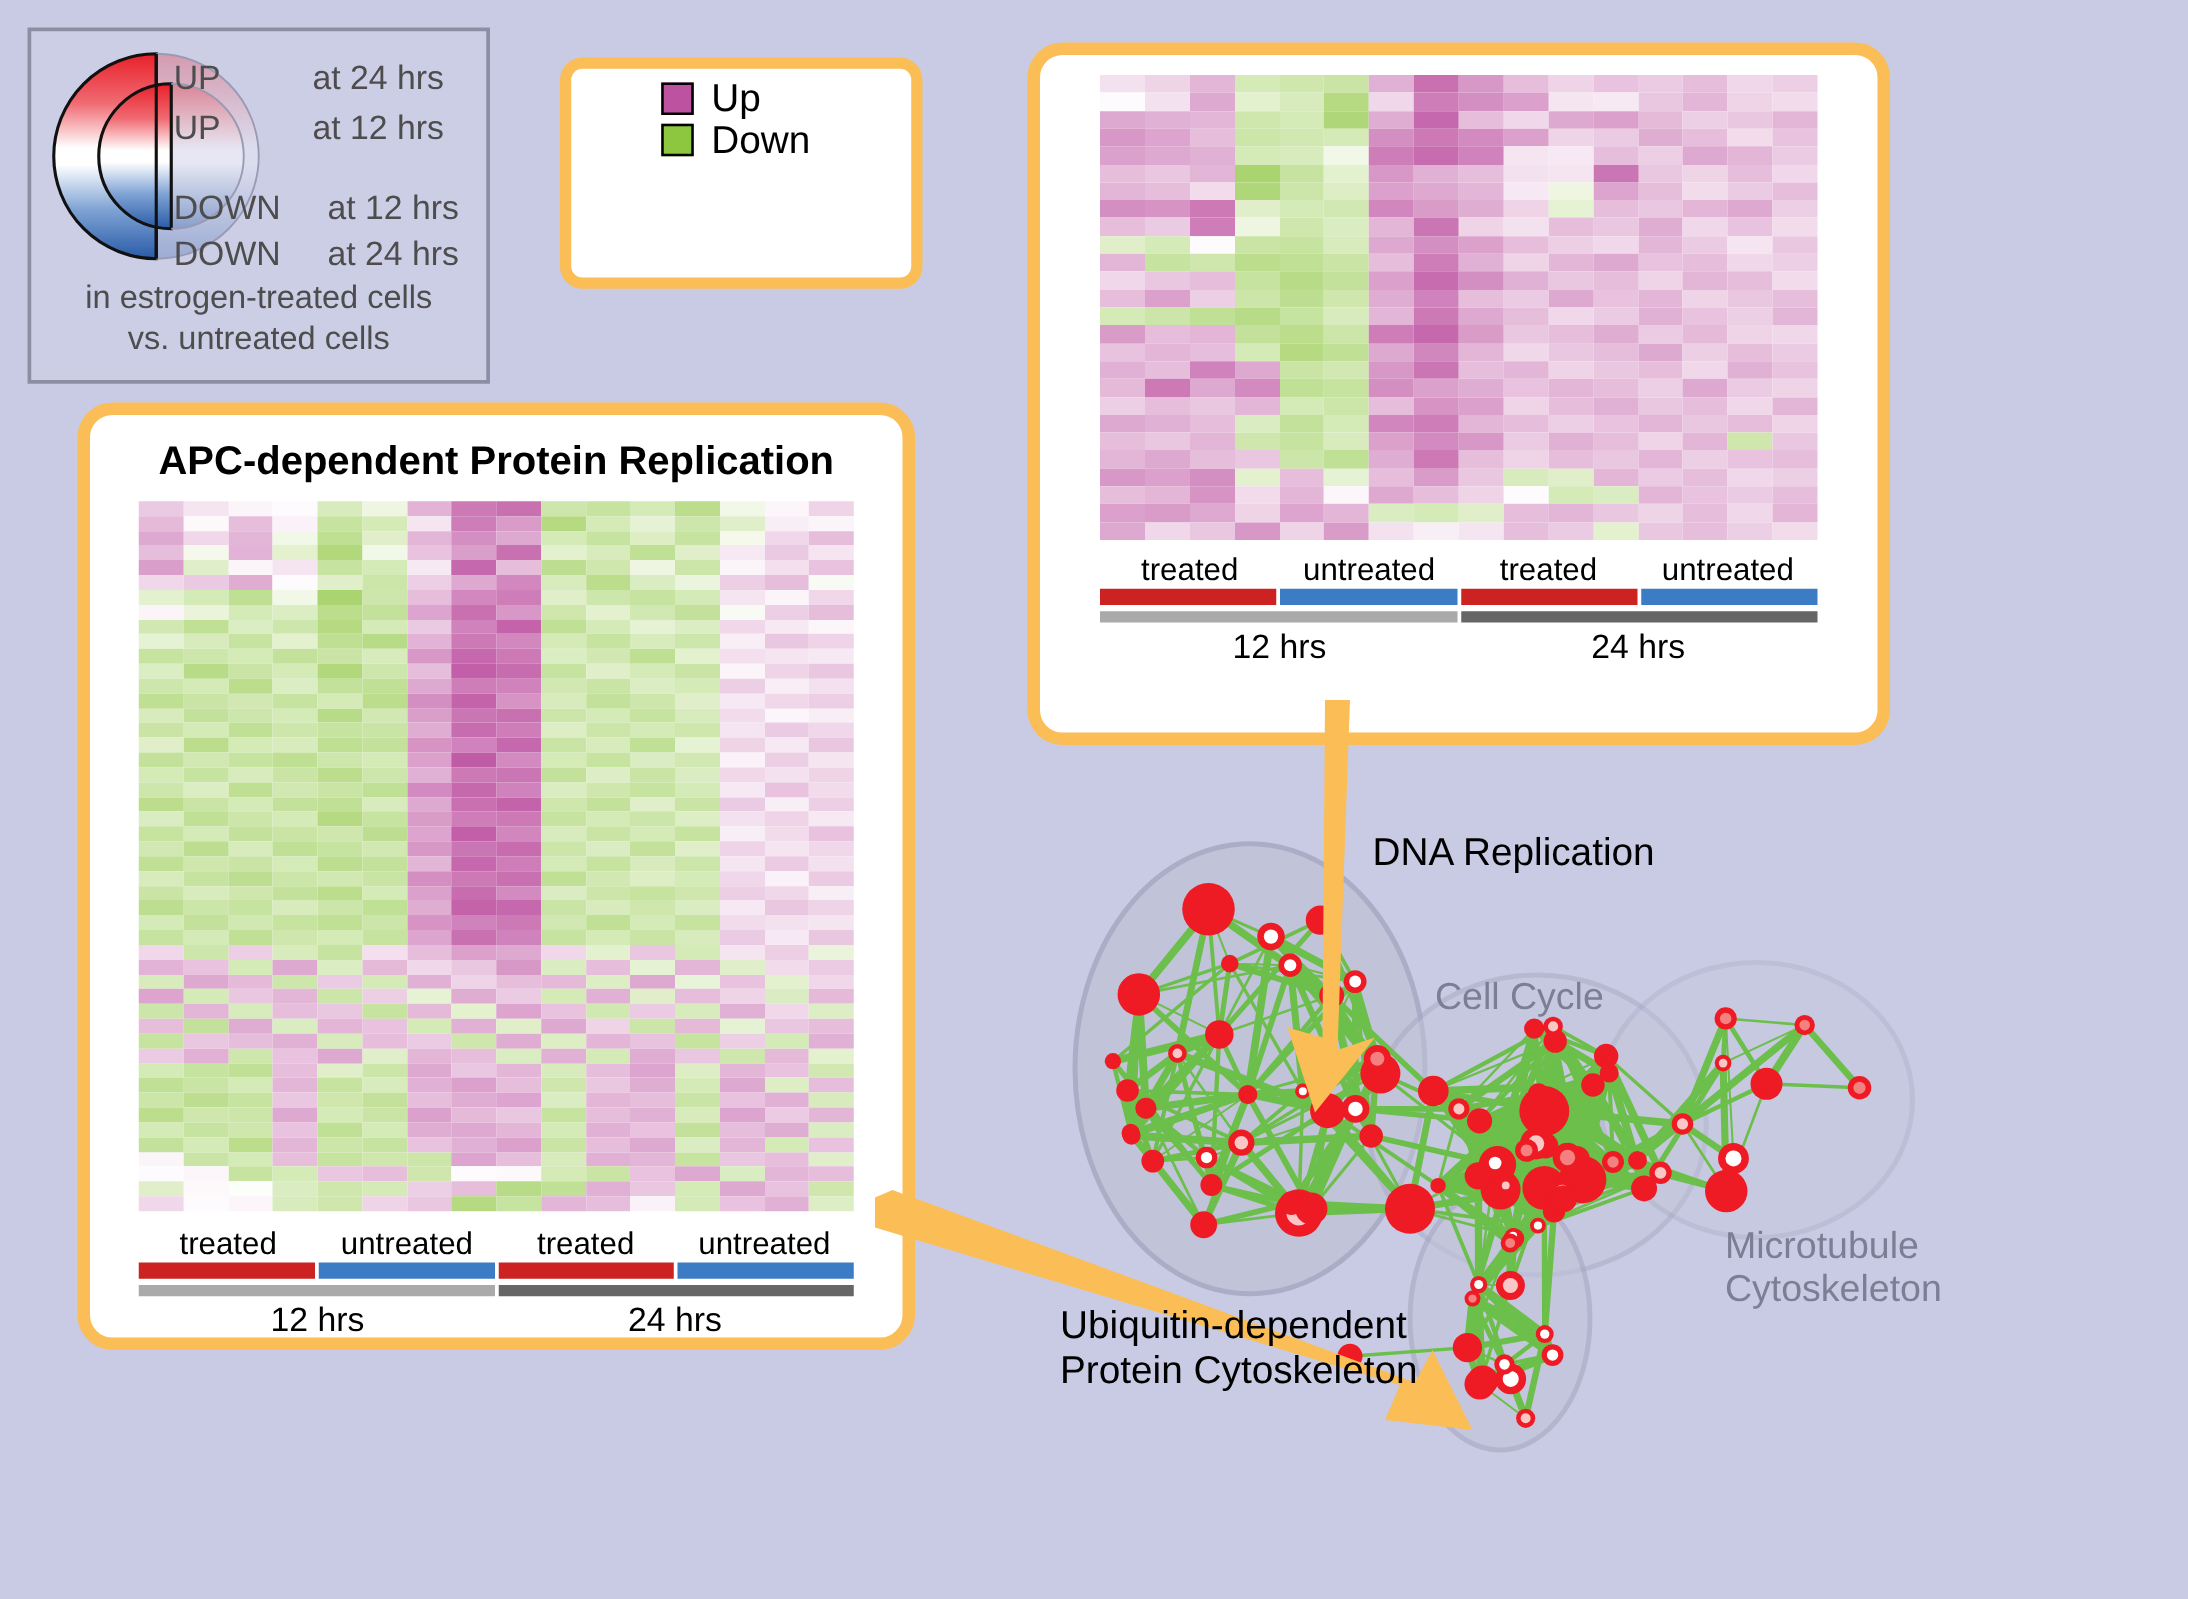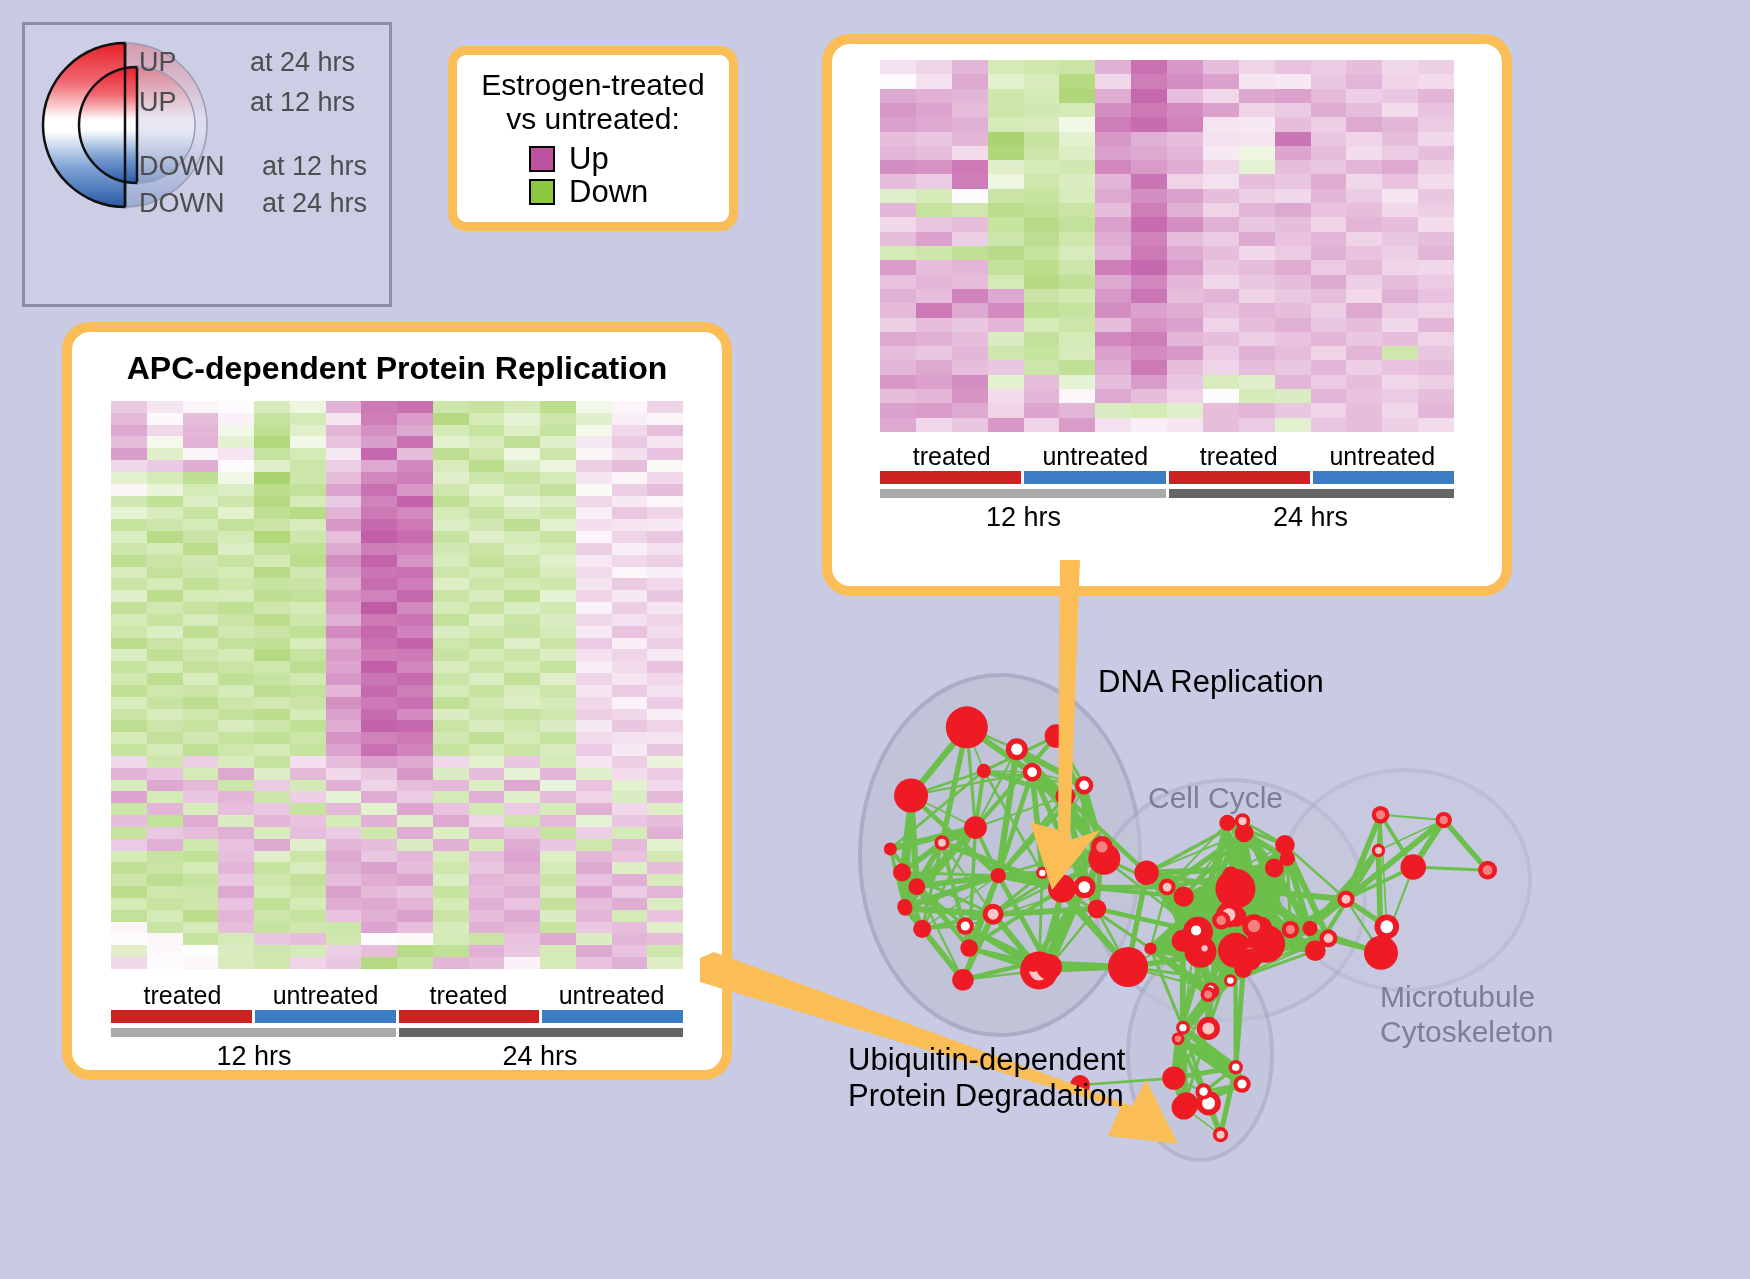--- a/index.html
+++ b/index.html
@@ -120,10 +120,6 @@
 </div>
 
 <div class="abs" id="legendbox">
-  <div class="lg-title">
-    <div>Estrogen-treated</div>
-    <div>vs untreated:</div>
-  </div>
   <div class="lg-rows">
     <div class="lg-row">
       <span class="lg-sw" id="sw-up" style="background: rgb(189, 82, 161);"></span>

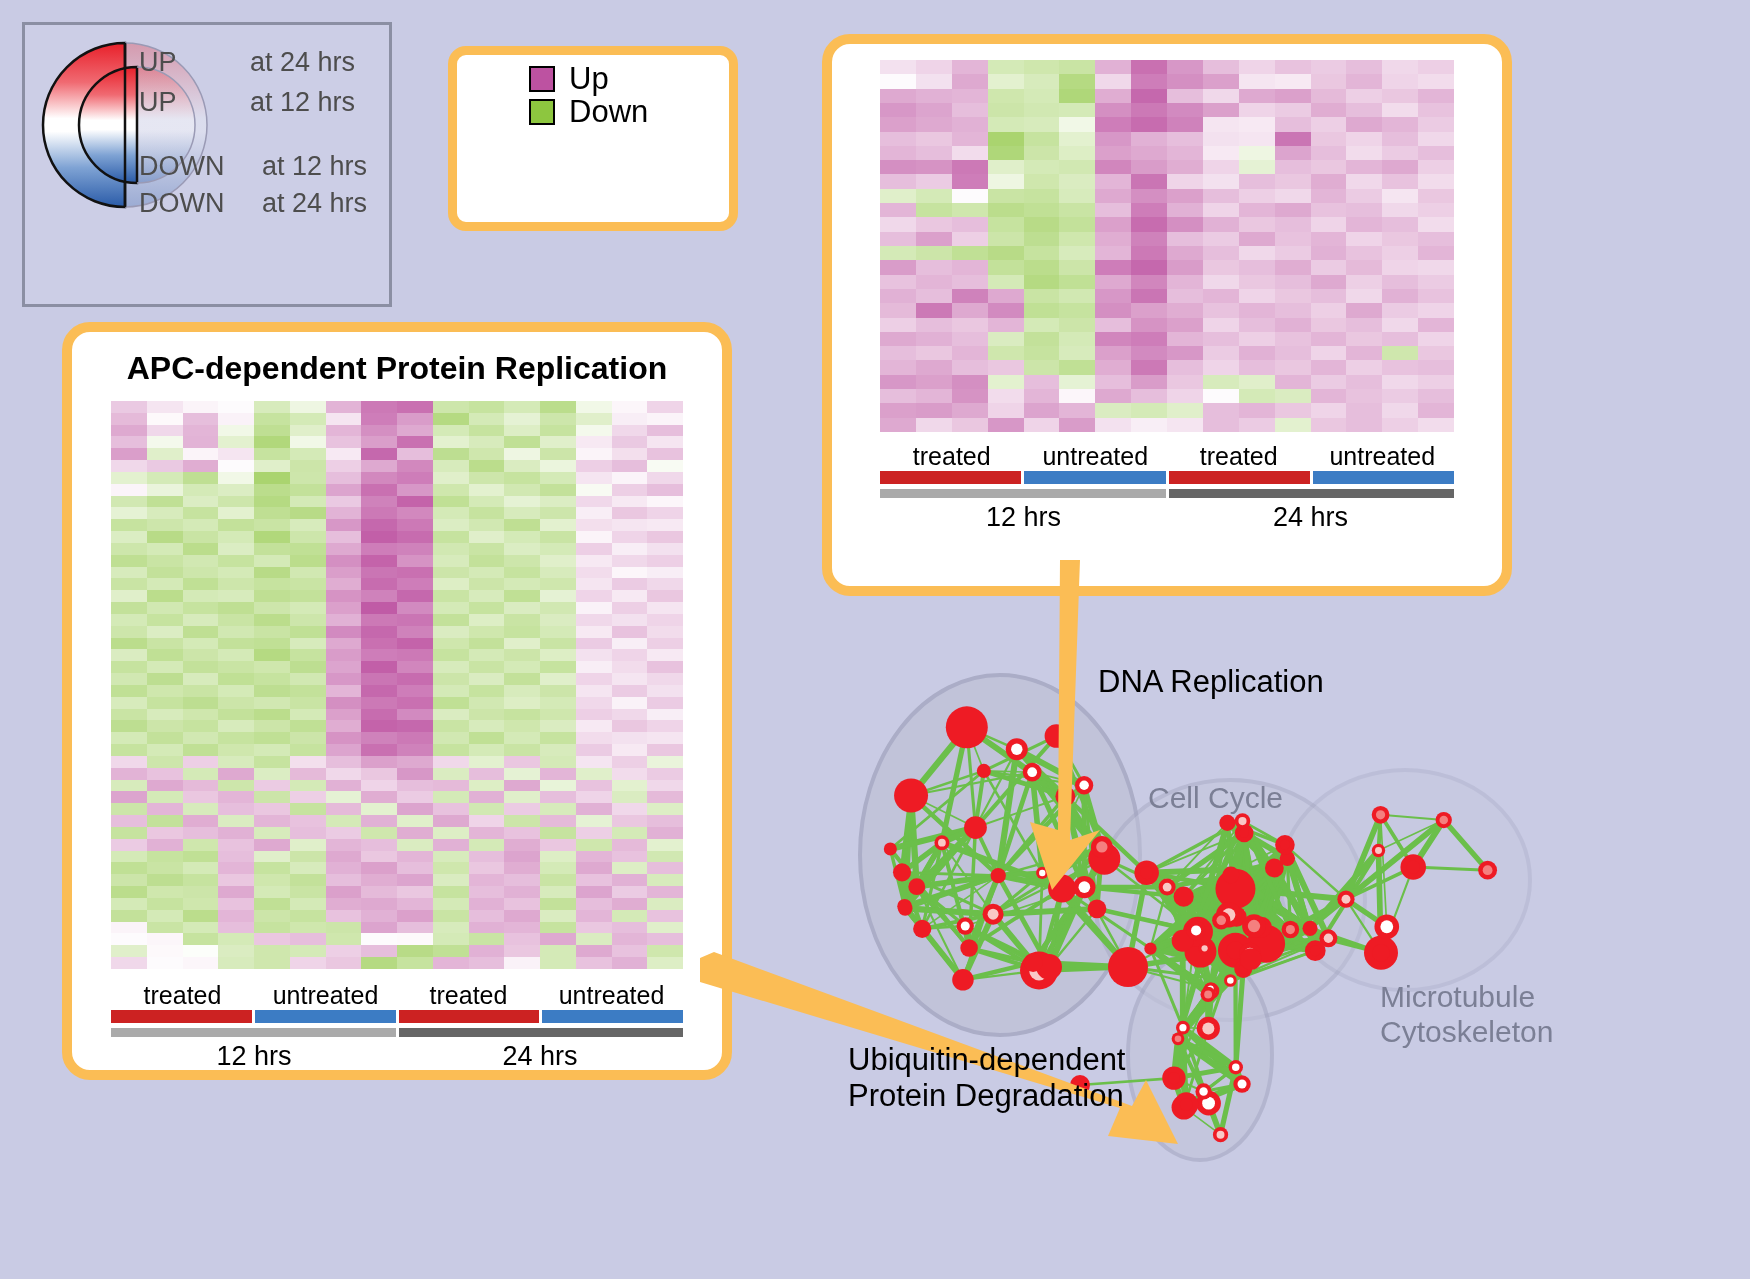--- a/index.html
+++ b/index.html
@@ -116,6 +116,10 @@
     <span class="ck-label" style="left:114px;top:163px">DOWN</span>
     <span class="ck-label" style="left:237px;top:163px">at 24 hrs</span>
 
+    <div class="ck-bottom">
+      <div>in estrogen-treated cells</div>
+      <div>vs. untreated cells</div>
+    </div>
   </div>
 </div>
 

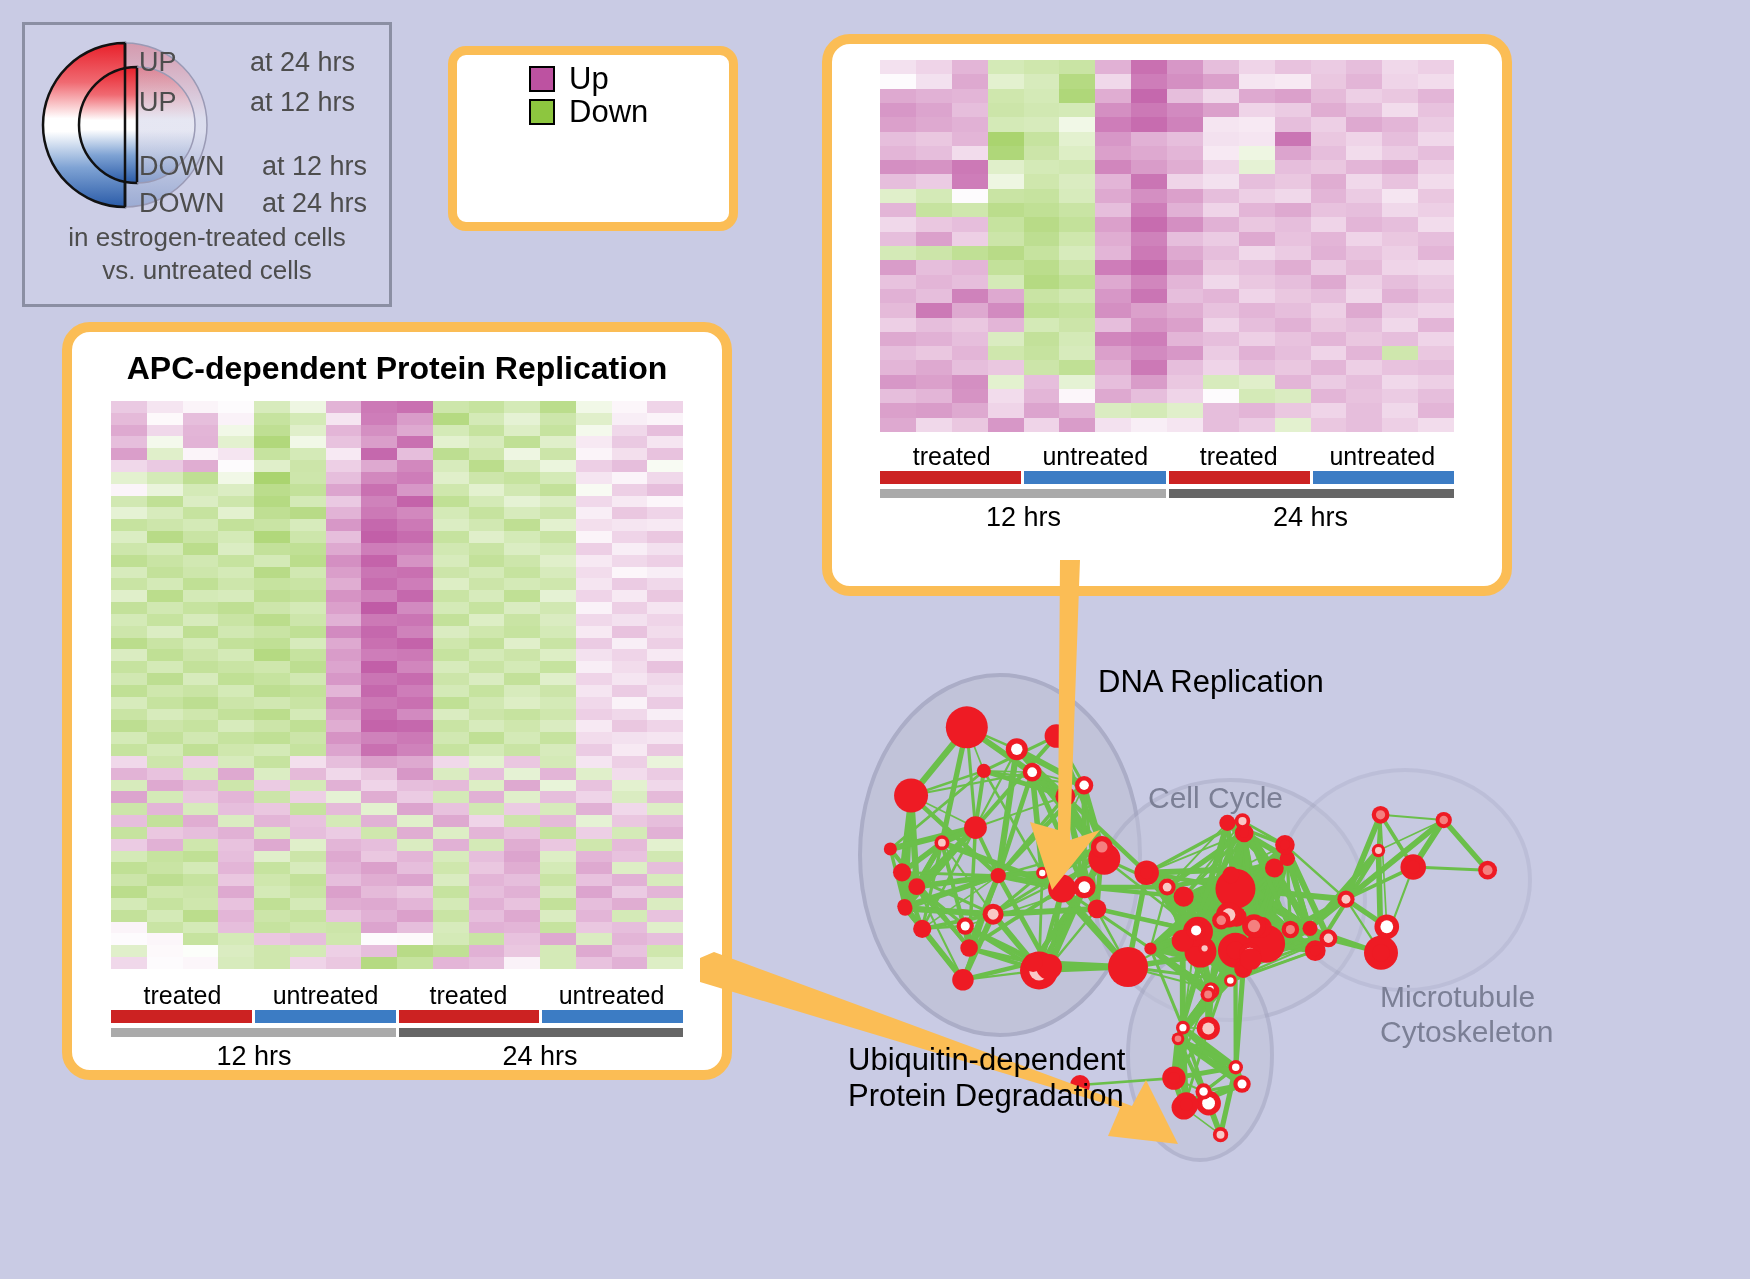--- a/index.html
+++ b/index.html
@@ -2227,6 +2227,6 @@
 <div class="netlabel" id="lbl-mt">Microtubule
 Cytoskeleton</div>
 <div class="netlabel" id="lbl-ub">Ubiquitin-dependent
-Protein Degradation</div>
+Protein Cytoskeleton</div>
 
 </body></html>

